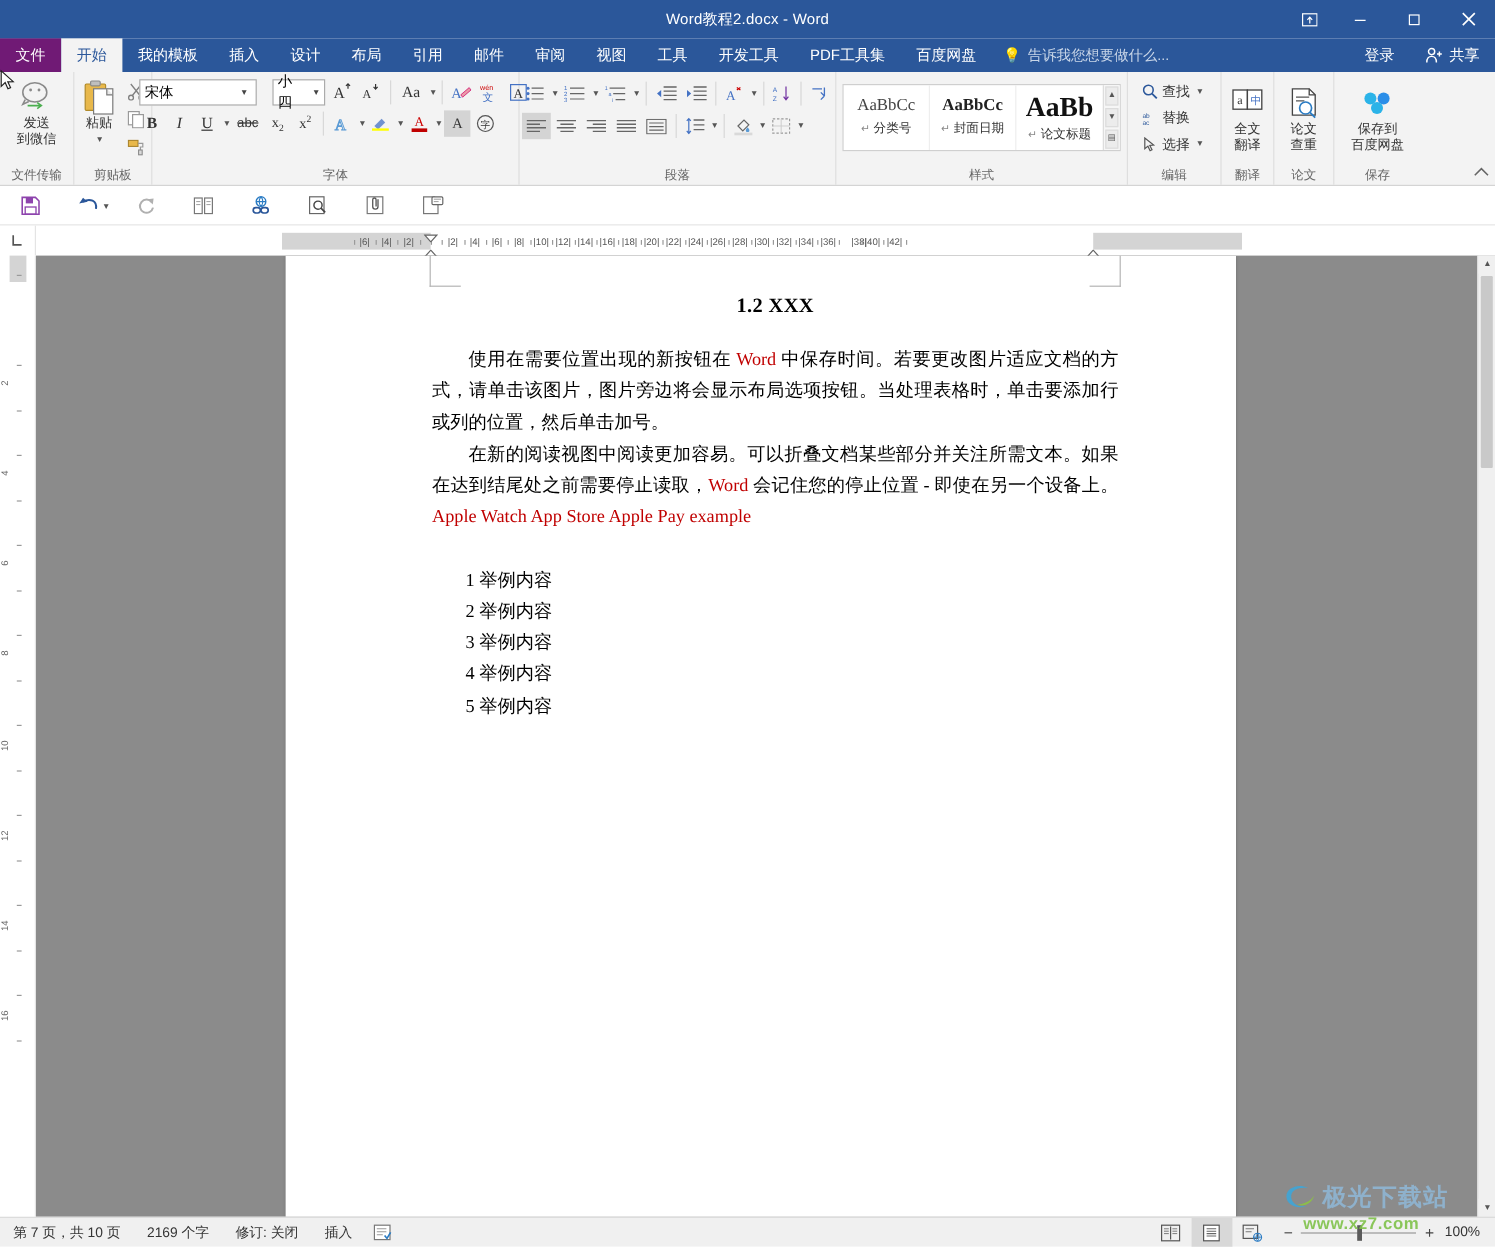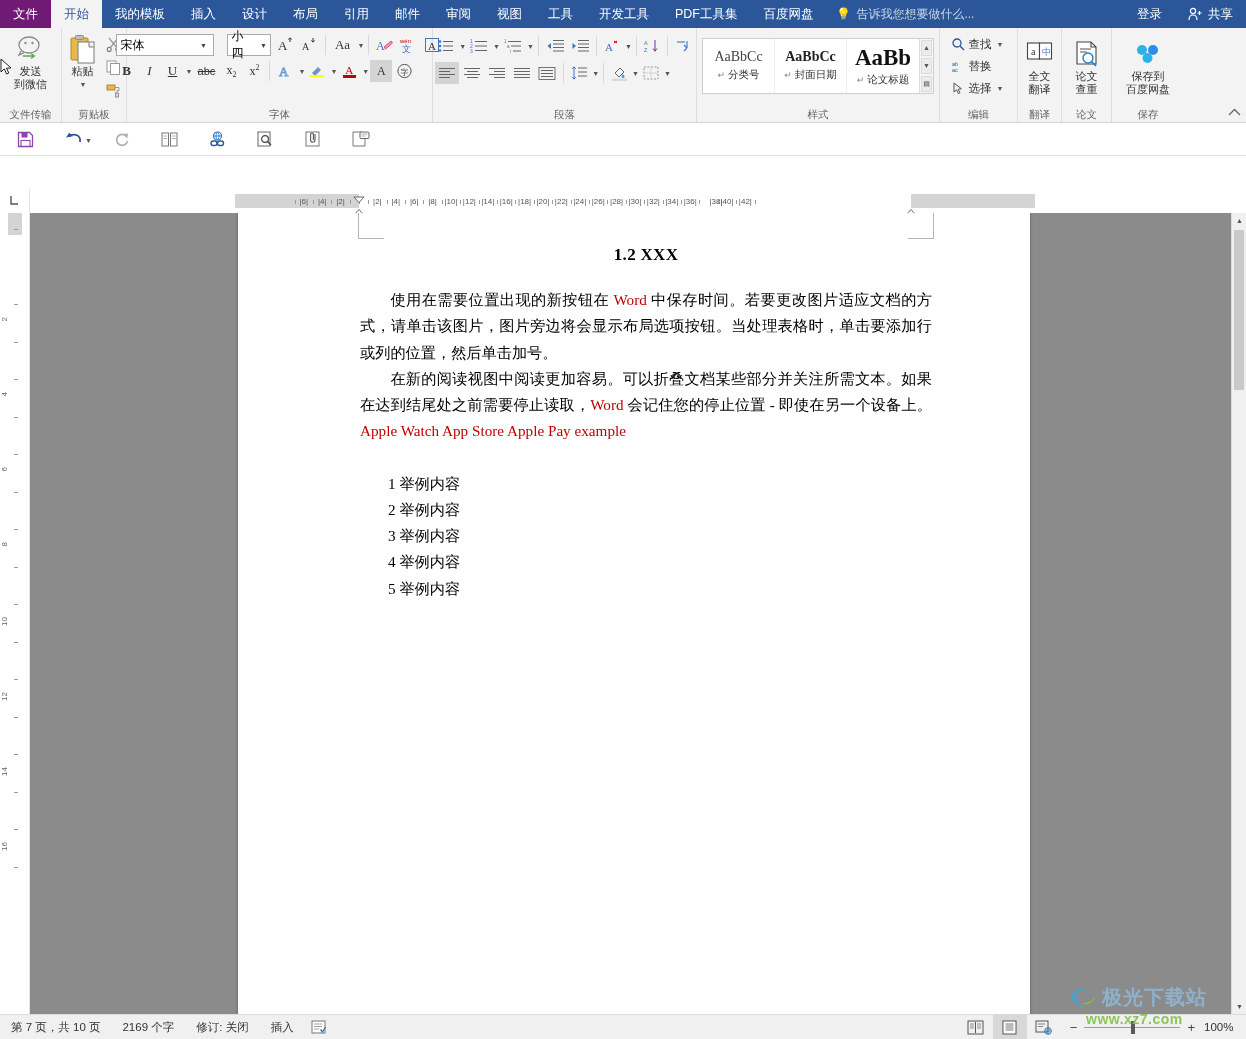--- a/index.html
+++ b/index.html
@@ -274,6 +274,32 @@
 
 <div class="app">
 
+  <div class="titlebar">
+    <div class="title-text">Word教程2.docx - Word</div>
+    <div class="win-btns">
+      <div class="win-btn ribbon-display">
+        <svg width="13" height="13" viewBox="0 0 13 13">
+          <rect x="0.5" y="1.5" width="12" height="10" fill="none" stroke="#fff" stroke-width="1"></rect>
+          <path d="M6.5 9.5 L6.5 4.5 M4.5 6.5 L6.5 4.3 L8.5 6.5" fill="none" stroke="#fff" stroke-width="1"></path>
+        </svg>
+      </div>
+      <div class="win-btn">
+        <svg width="11" height="11" viewBox="0 0 11 11">
+            <path d="M1 6 H10" stroke="#fff" stroke-width="1"></path>
+          </svg>
+      </div>
+      <div class="win-btn">
+        <svg width="11" height="11" viewBox="0 0 11 11">
+            <rect x="1.5" y="1.5" width="8" height="8" fill="none" stroke="#fff" stroke-width="1"></rect>
+          </svg>
+      </div>
+      <div class="win-btn close">
+        <svg width="12" height="12" viewBox="0 0 12 12">
+            <path d="M1 1 L11 11 M11 1 L1 11" stroke="#fff" stroke-width="1.4"></path>
+          </svg>
+      </div>
+    </div>
+  </div>
 
   <div class="tabbar">
     <div class="tab file">文件</div>

